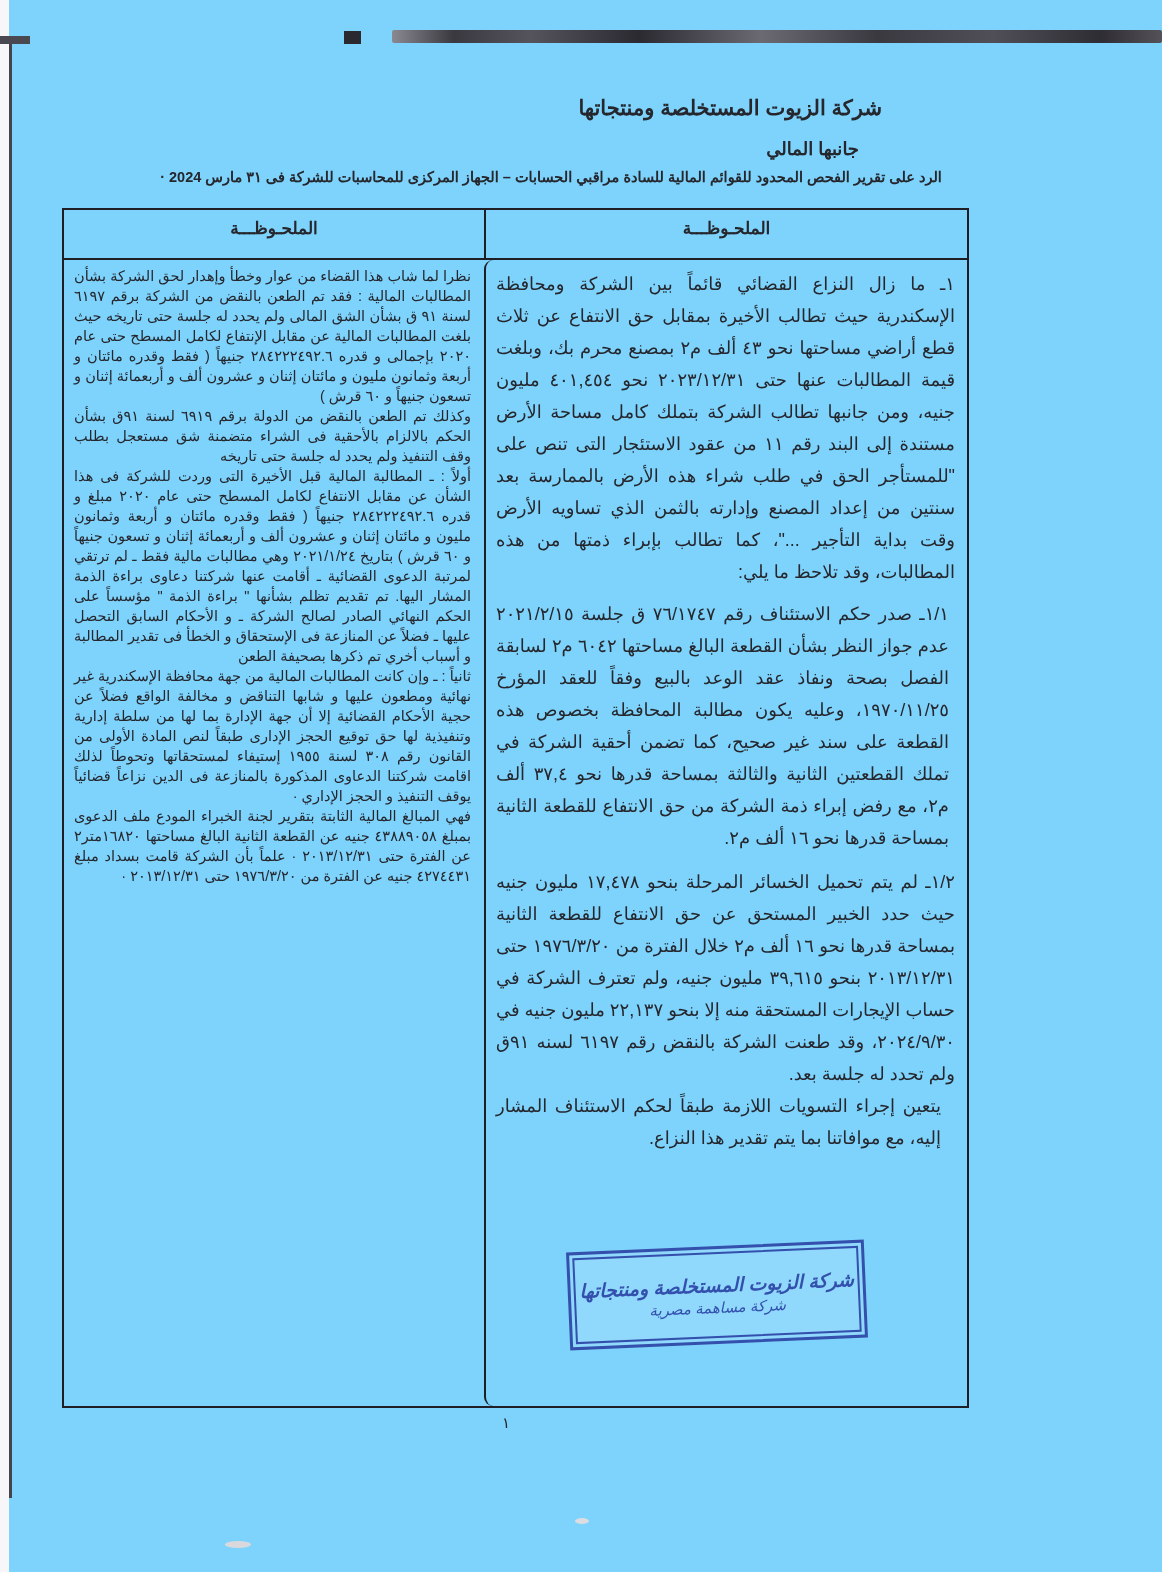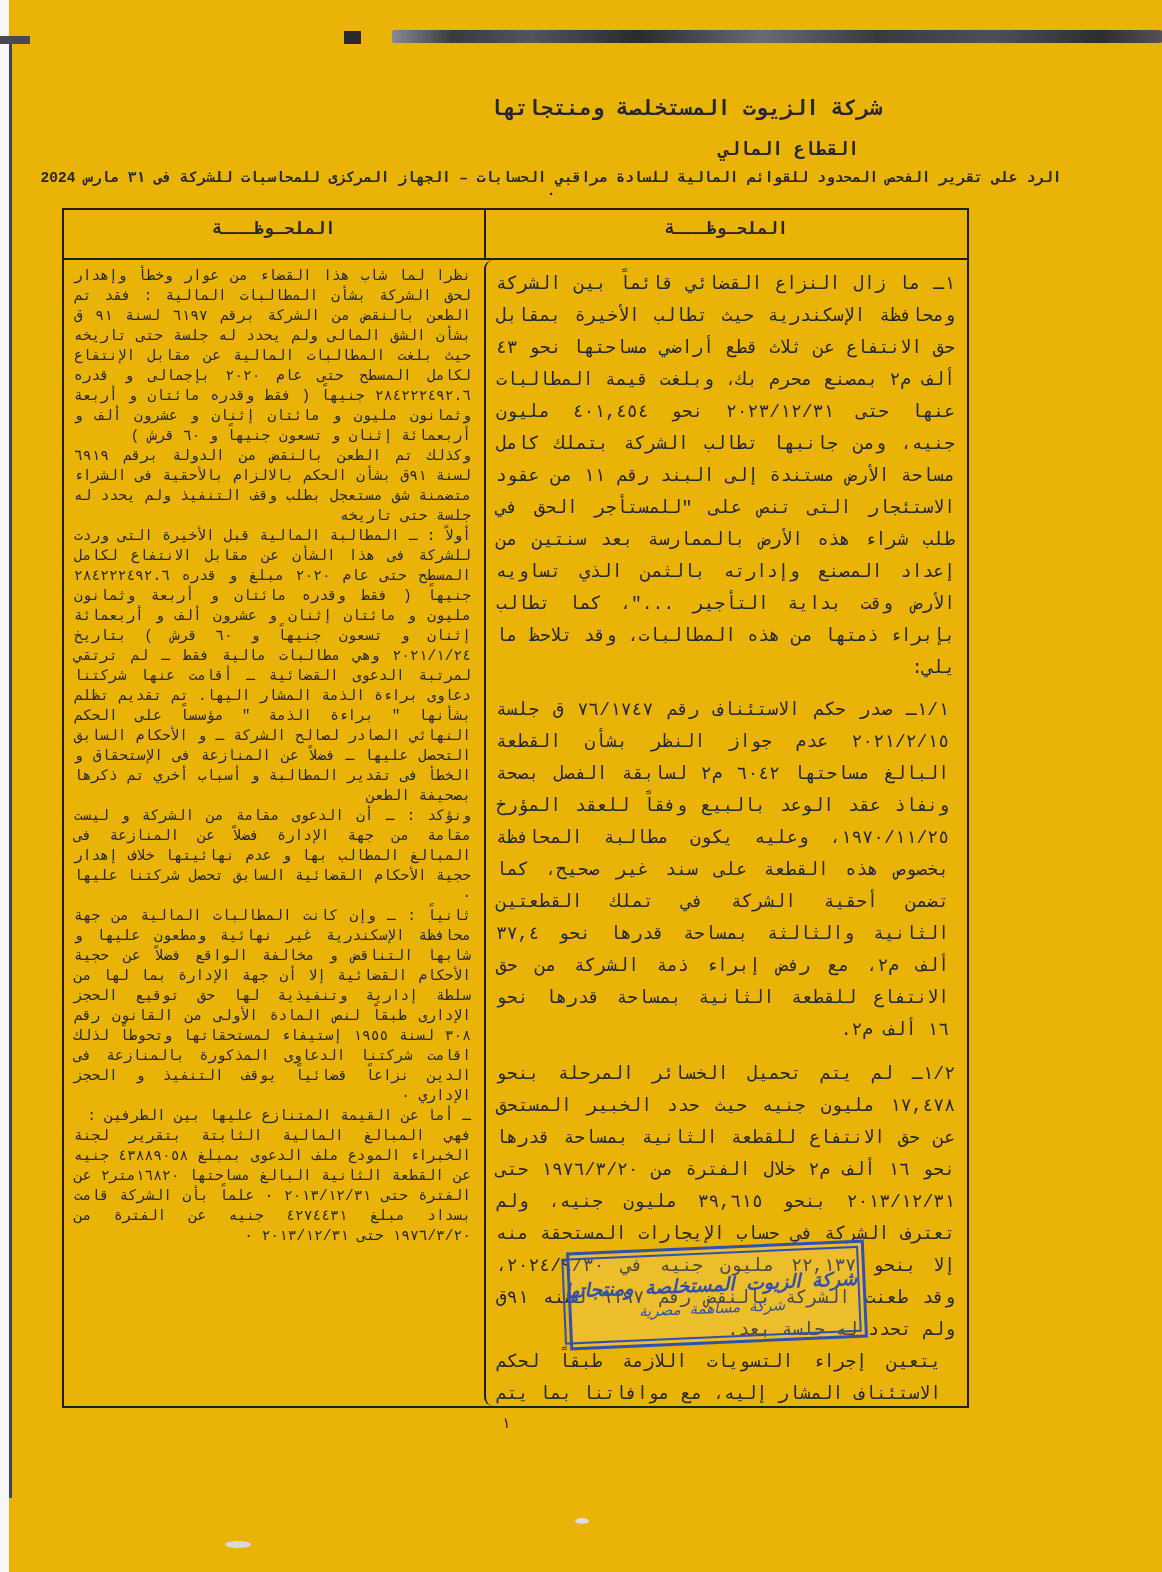--- a/index.html
+++ b/index.html
@@ -5,8 +5,8 @@
   html,body { margin:0; padding:0; background:#e7e6ea; }
   .paper {
     position:relative; width:1162px; height:1572px;
-    background:#eab308;
-    font-family:Liberation Mono, monospace;
+    background:#7dd3fc;
+    font-family:Liberation Sans, sans-serif;
     color:#26262d; direction:rtl; overflow:hidden;
   }
   

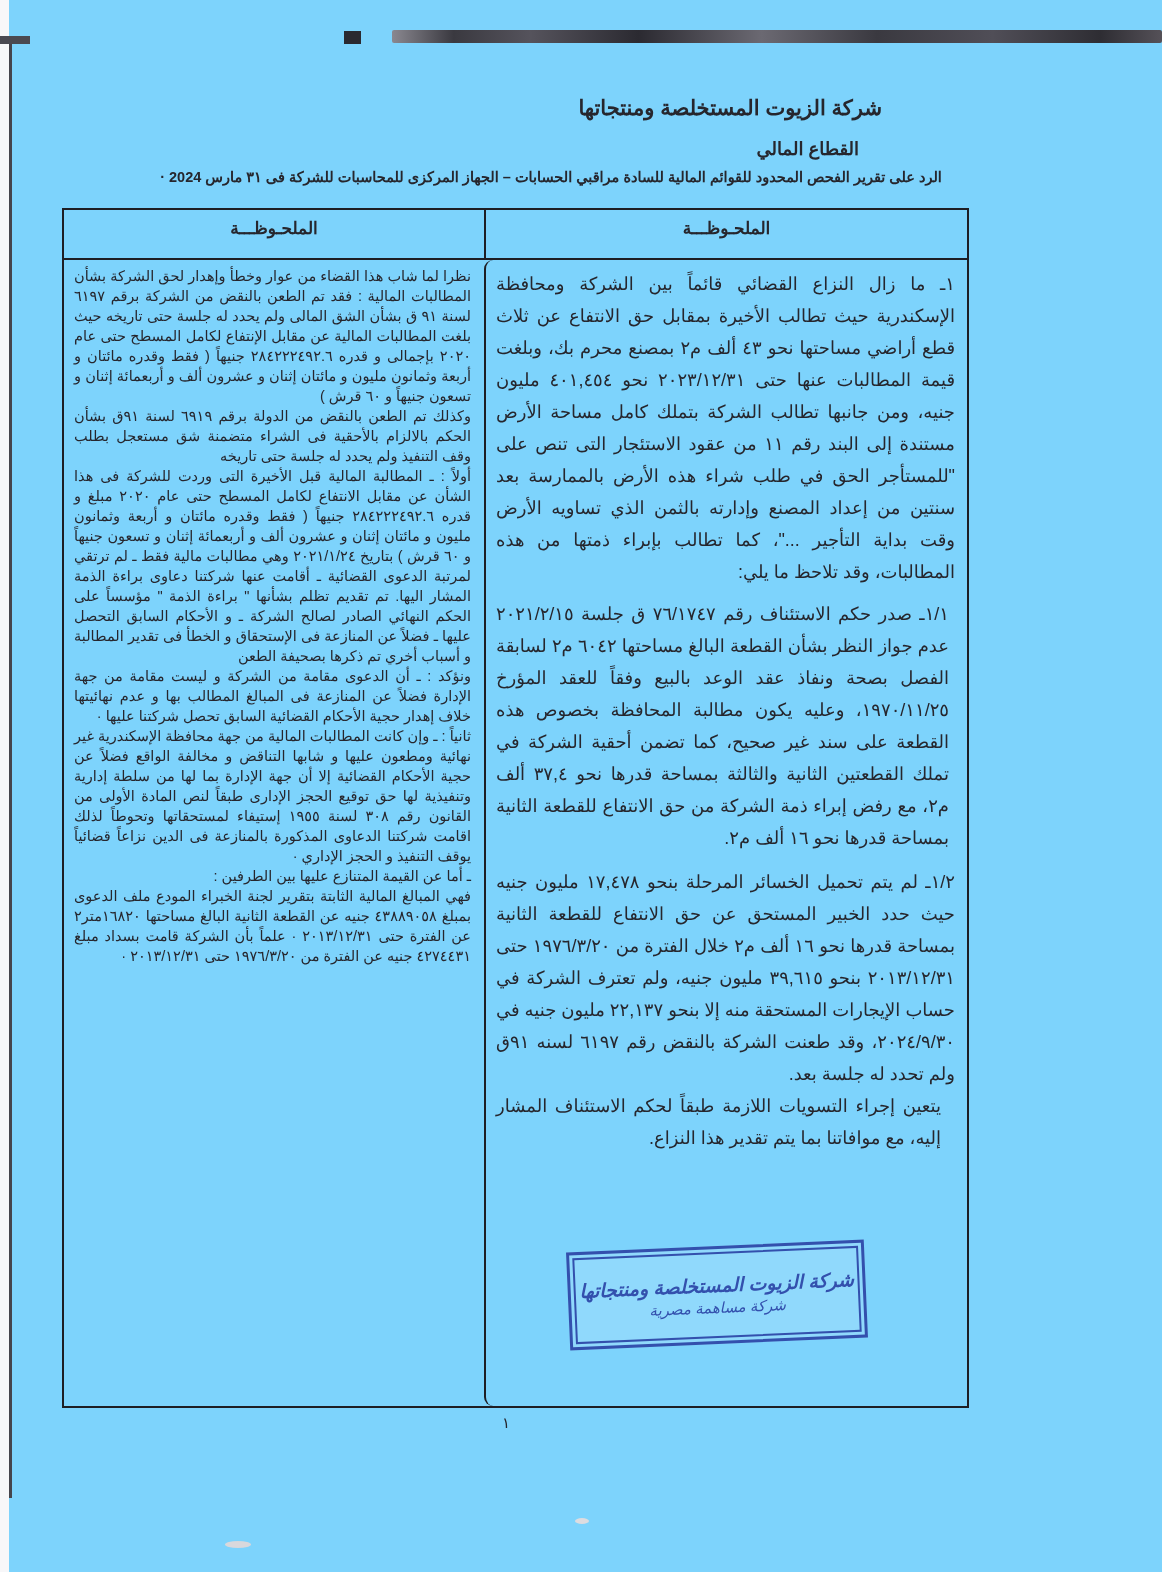--- a/index.html
+++ b/index.html
@@ -72,7 +72,7 @@
   <div class="smudge2"></div>
 
   <div class="header-title1">شركة الزيوت المستخلصة ومنتجاتها</div>
-  <div class="header-title2">القطاع المالي</div>
+  <div class="header-title2">جانبها المالي</div>
   <div class="header-title3">الرد على تقرير الفحص المحدود للقوائم المالية للسادة مراقبي الحسابات – الجهاز المركزى للمحاسبات للشركة فى ٣١ مارس 2024 ·</div>
 
   <div class="doc-table">

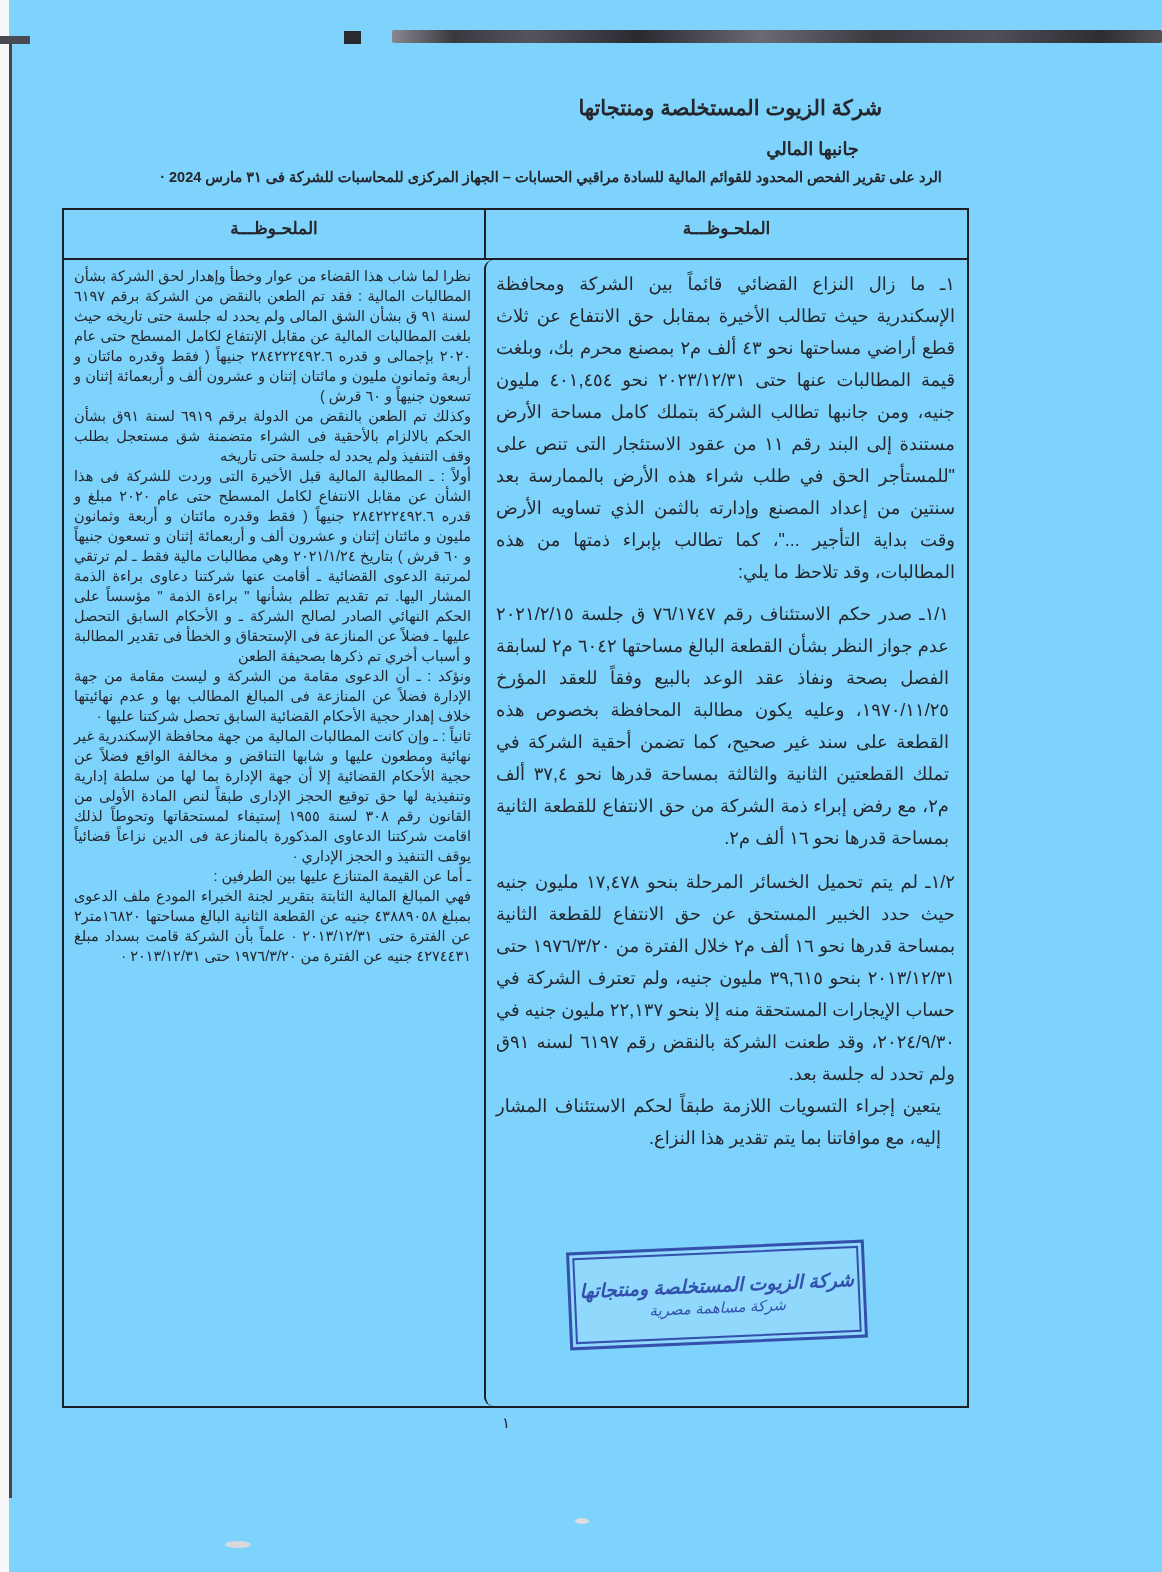--- a/index.html
+++ b/index.html
@@ -90,7 +90,6 @@
       <p>نظرا لما شاب هذا القضاء من عوار وخطأ وإهدار لحق الشركة بشأن المطالبات المالية : فقد تم الطعن بالنقض من الشركة برقم ٦١٩٧ لسنة ٩١ ق بشأن الشق المالى ولم يحدد له جلسة حتى تاريخه حيث بلغت المطالبات المالية عن مقابل الإنتفاع لكامل المسطح حتى عام ٢٠٢٠ بإجمالى و قدره ٢٨٤٢٢٢٤٩٢.٦ جنيهاً ( فقط وقدره مائتان و أربعة وثمانون مليون و مائتان إثنان و عشرون ألف و أربعمائة إثنان و تسعون جنيهاً و ٦٠ قرش )</p>
       <p>وكذلك تم الطعن بالنقض من الدولة برقم ٦٩١٩ لسنة ٩١ق بشأن الحكم بالالزام بالأحقية فى الشراء متضمنة شق مستعجل بطلب وقف التنفيذ ولم يحدد له جلسة حتى تاريخه</p>
       <p>أولاً : ـ المطالبة المالية قبل الأخيرة التى وردت للشركة فى هذا الشأن عن مقابل الانتفاع لكامل المسطح حتى عام ٢٠٢٠ مبلغ و قدره ٢٨٤٢٢٢٤٩٢.٦ جنيهاً ( فقط وقدره مائتان و أربعة وثمانون مليون و مائتان إثنان و عشرون ألف و أربعمائة إثنان و تسعون جنيهاً و ٦٠ قرش ) بتاريخ ٢٠٢١/١/٢٤ وهي مطالبات مالية فقط ـ لم ترتقي لمرتبة الدعوى القضائية ـ أقامت عنها شركتنا دعاوى براءة الذمة المشار اليها. تم تقديم تظلم بشأنها " براءة الذمة " مؤسساً على الحكم النهائي الصادر لصالح الشركة ـ و الأحكام السابق التحصل عليها ـ فضلاً عن المنازعة فى الإستحقاق و الخطأ فى تقدير المطالبة و أسباب أخري تم ذكرها بصحيفة الطعن</p>
-      <p>ونؤكد : ـ أن الدعوى مقامة من الشركة و ليست مقامة من جهة الإدارة فضلاً عن المنازعة فى المبالغ المطالب بها و عدم نهائيتها خلاف إهدار حجية الأحكام القضائية السابق تحصل شركتنا عليها ·</p>
       <p>ثانياً : ـ وإن كانت المطالبات المالية من جهة محافظة الإسكندرية غير نهائية ومطعون عليها و شابها التناقض و مخالفة الواقع فضلاً عن حجية الأحكام القضائية إلا أن جهة الإدارة بما لها من سلطة إدارية وتنفيذية لها حق توقيع الحجز الإدارى طبقاً لنص المادة الأولى من القانون رقم ٣٠٨ لسنة ١٩٥٥ إستيفاء لمستحقاتها  وتحوطاً لذلك اقامت شركتنا الدعاوى المذكورة بالمنازعة فى الدين نزاعاً قضائياً يوقف التنفيذ و الحجز الإداري ·</p>
       <p>ـ أما عن القيمة المتنازع عليها بين الطرفين :</p>
       <p>فهي المبالغ المالية الثابتة بتقرير لجنة الخبراء المودع ملف الدعوى  بمبلغ ٤٣٨٨٩٠٥٨ جنيه عن القطعة الثانية البالغ مساحتها ١٦٨٢٠متر٢ عن الفترة حتى ٢٠١٣/١٢/٣١ · علماً بأن الشركة قامت بسداد مبلغ ٤٢٧٤٤٣١ جنيه عن الفترة من ١٩٧٦/٣/٢٠ حتى ٢٠١٣/١٢/٣١ ·</p>

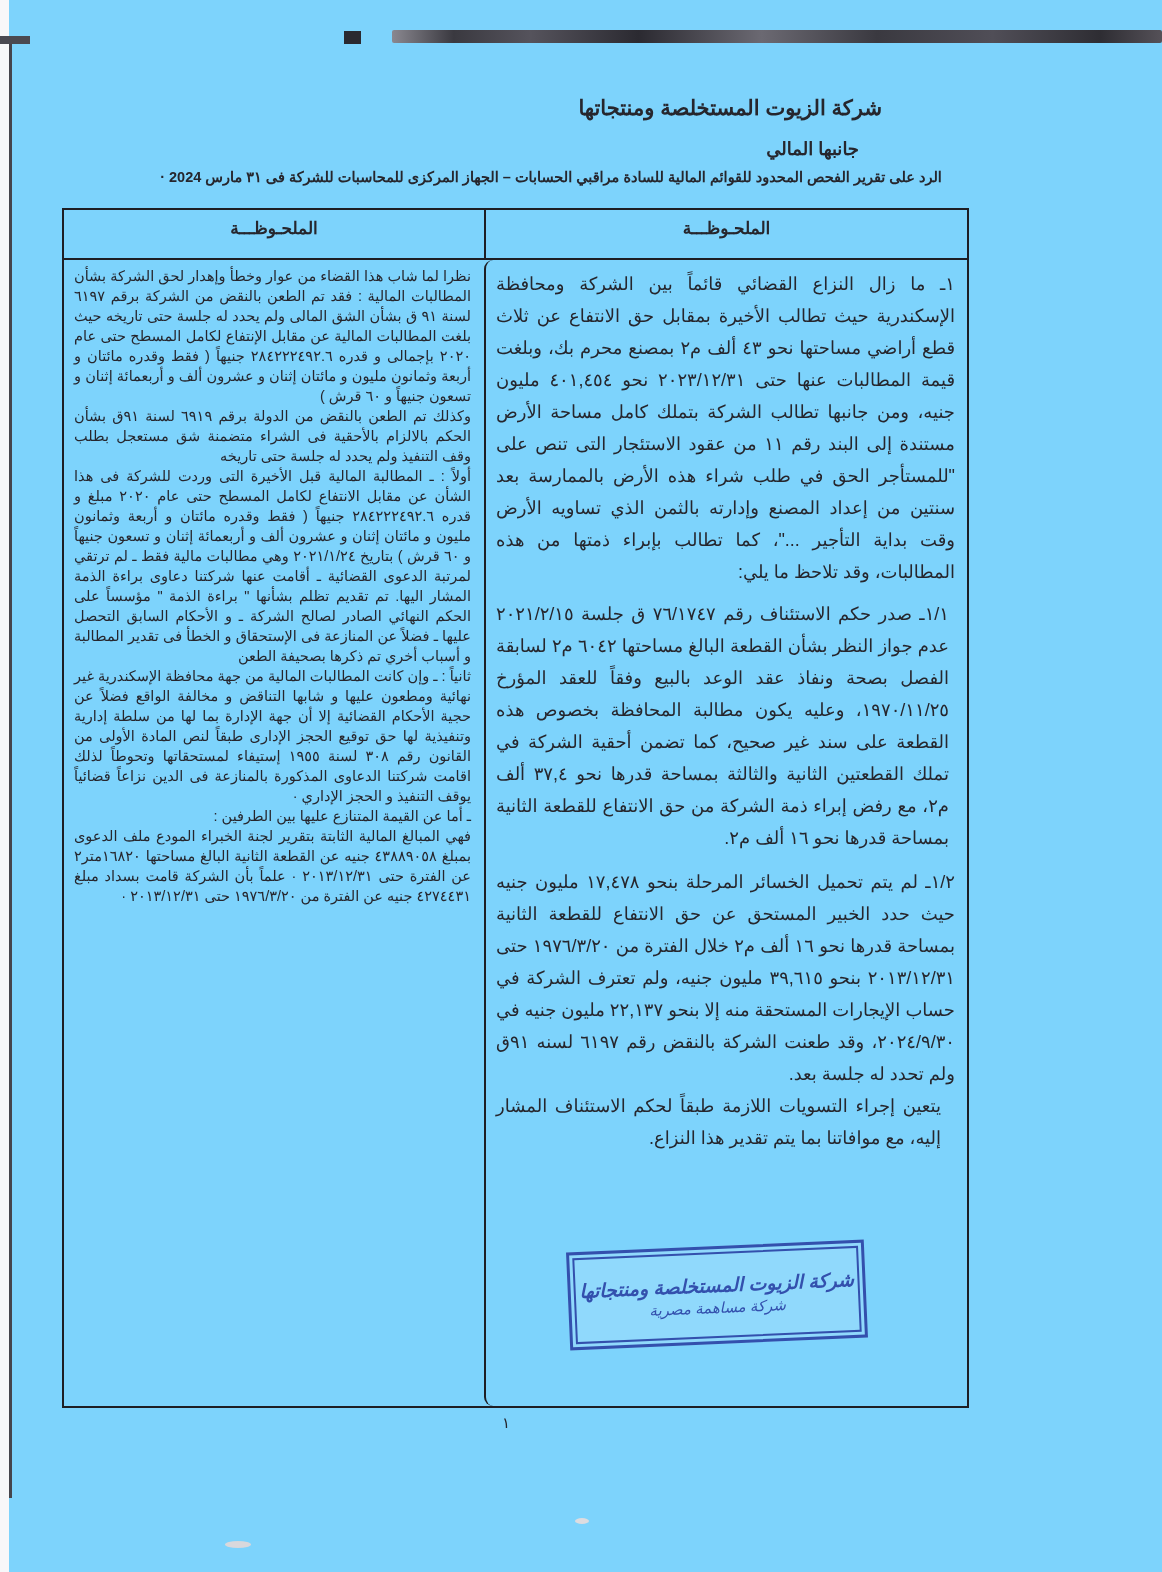--- a/index.html
+++ b/index.html
@@ -91,7 +91,6 @@
       <p>وكذلك تم الطعن بالنقض من الدولة برقم ٦٩١٩ لسنة ٩١ق بشأن الحكم بالالزام بالأحقية فى الشراء متضمنة شق مستعجل بطلب وقف التنفيذ ولم يحدد له جلسة حتى تاريخه</p>
       <p>أولاً : ـ المطالبة المالية قبل الأخيرة التى وردت للشركة فى هذا الشأن عن مقابل الانتفاع لكامل المسطح حتى عام ٢٠٢٠ مبلغ و قدره ٢٨٤٢٢٢٤٩٢.٦ جنيهاً ( فقط وقدره مائتان و أربعة وثمانون مليون و مائتان إثنان و عشرون ألف و أربعمائة إثنان و تسعون جنيهاً و ٦٠ قرش ) بتاريخ ٢٠٢١/١/٢٤ وهي مطالبات مالية فقط ـ لم ترتقي لمرتبة الدعوى القضائية ـ أقامت عنها شركتنا دعاوى براءة الذمة المشار اليها. تم تقديم تظلم بشأنها " براءة الذمة " مؤسساً على الحكم النهائي الصادر لصالح الشركة ـ و الأحكام السابق التحصل عليها ـ فضلاً عن المنازعة فى الإستحقاق و الخطأ فى تقدير المطالبة و أسباب أخري تم ذكرها بصحيفة الطعن</p>
       <p>ثانياً : ـ وإن كانت المطالبات المالية من جهة محافظة الإسكندرية غير نهائية ومطعون عليها و شابها التناقض و مخالفة الواقع فضلاً عن حجية الأحكام القضائية إلا أن جهة الإدارة بما لها من سلطة إدارية وتنفيذية لها حق توقيع الحجز الإدارى طبقاً لنص المادة الأولى من القانون رقم ٣٠٨ لسنة ١٩٥٥ إستيفاء لمستحقاتها  وتحوطاً لذلك اقامت شركتنا الدعاوى المذكورة بالمنازعة فى الدين نزاعاً قضائياً يوقف التنفيذ و الحجز الإداري ·</p>
-      <p>ـ أما عن القيمة المتنازع عليها بين الطرفين :</p>
       <p>فهي المبالغ المالية الثابتة بتقرير لجنة الخبراء المودع ملف الدعوى  بمبلغ ٤٣٨٨٩٠٥٨ جنيه عن القطعة الثانية البالغ مساحتها ١٦٨٢٠متر٢ عن الفترة حتى ٢٠١٣/١٢/٣١ · علماً بأن الشركة قامت بسداد مبلغ ٤٢٧٤٤٣١ جنيه عن الفترة من ١٩٧٦/٣/٢٠ حتى ٢٠١٣/١٢/٣١ ·</p>
     </div>
   </div>

